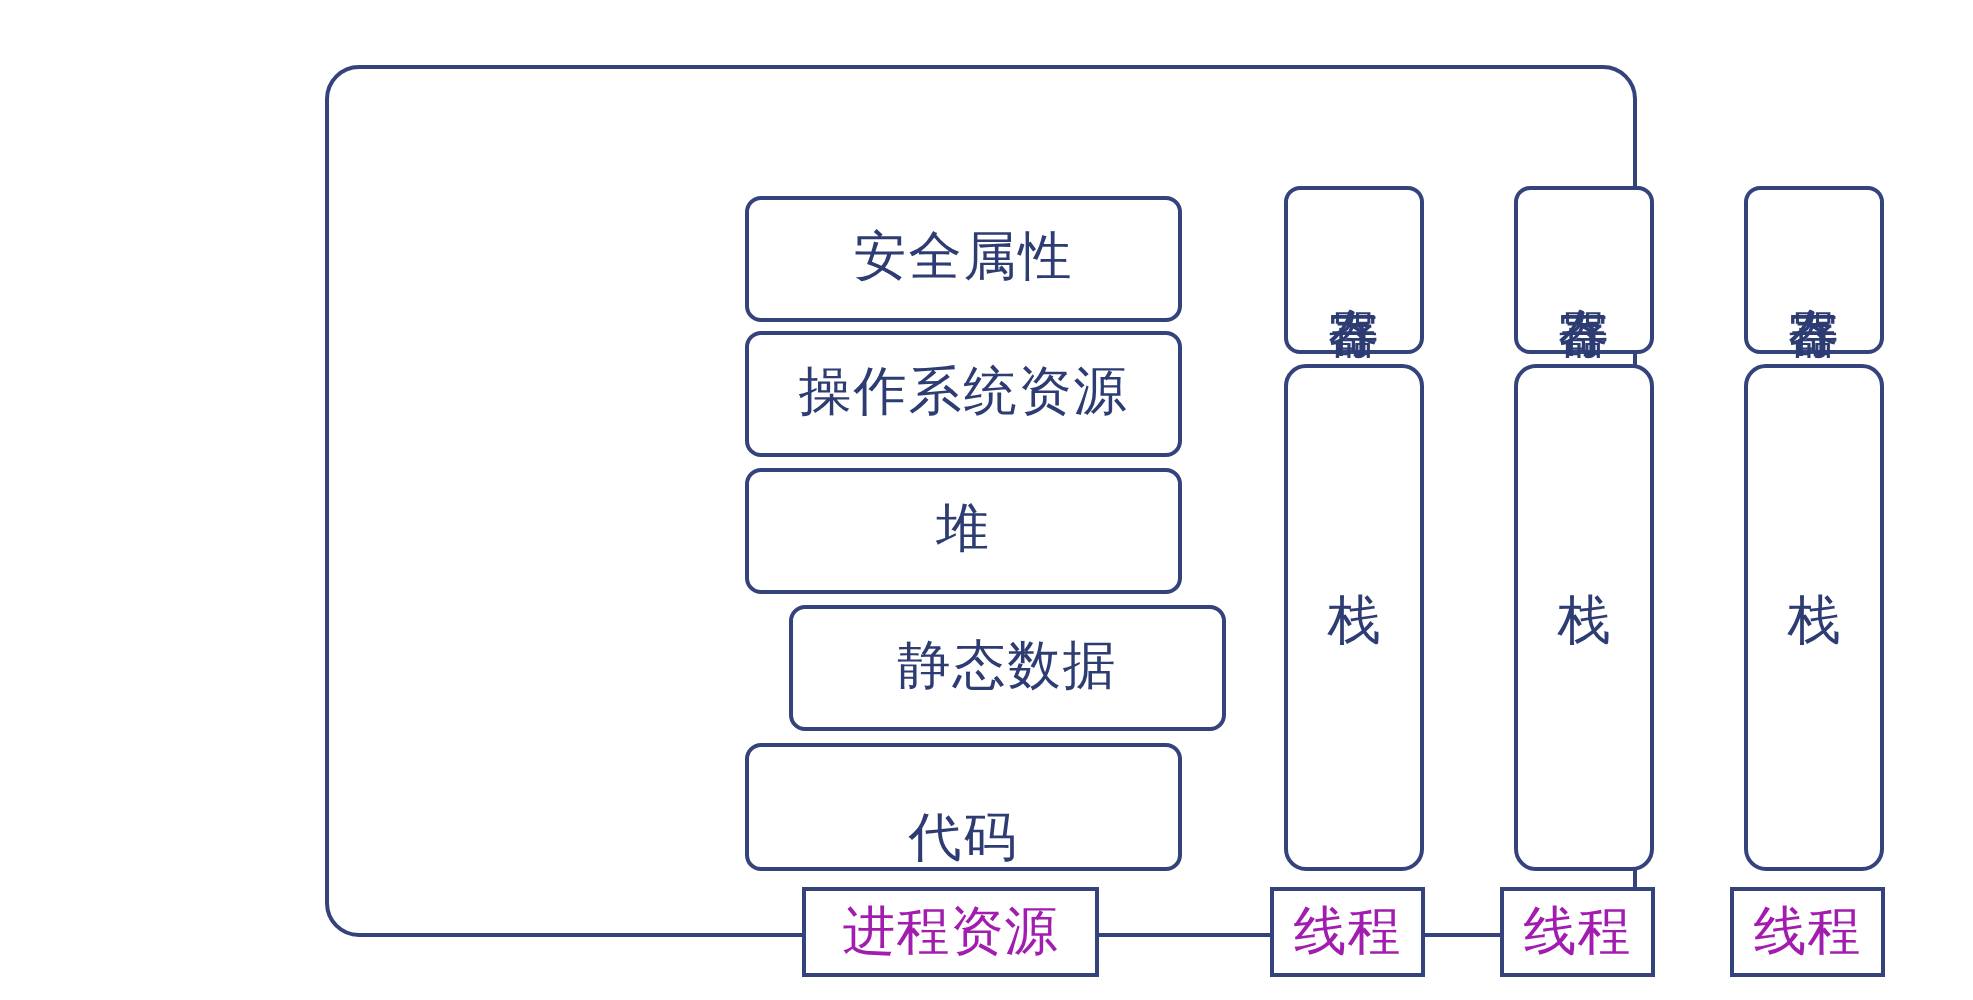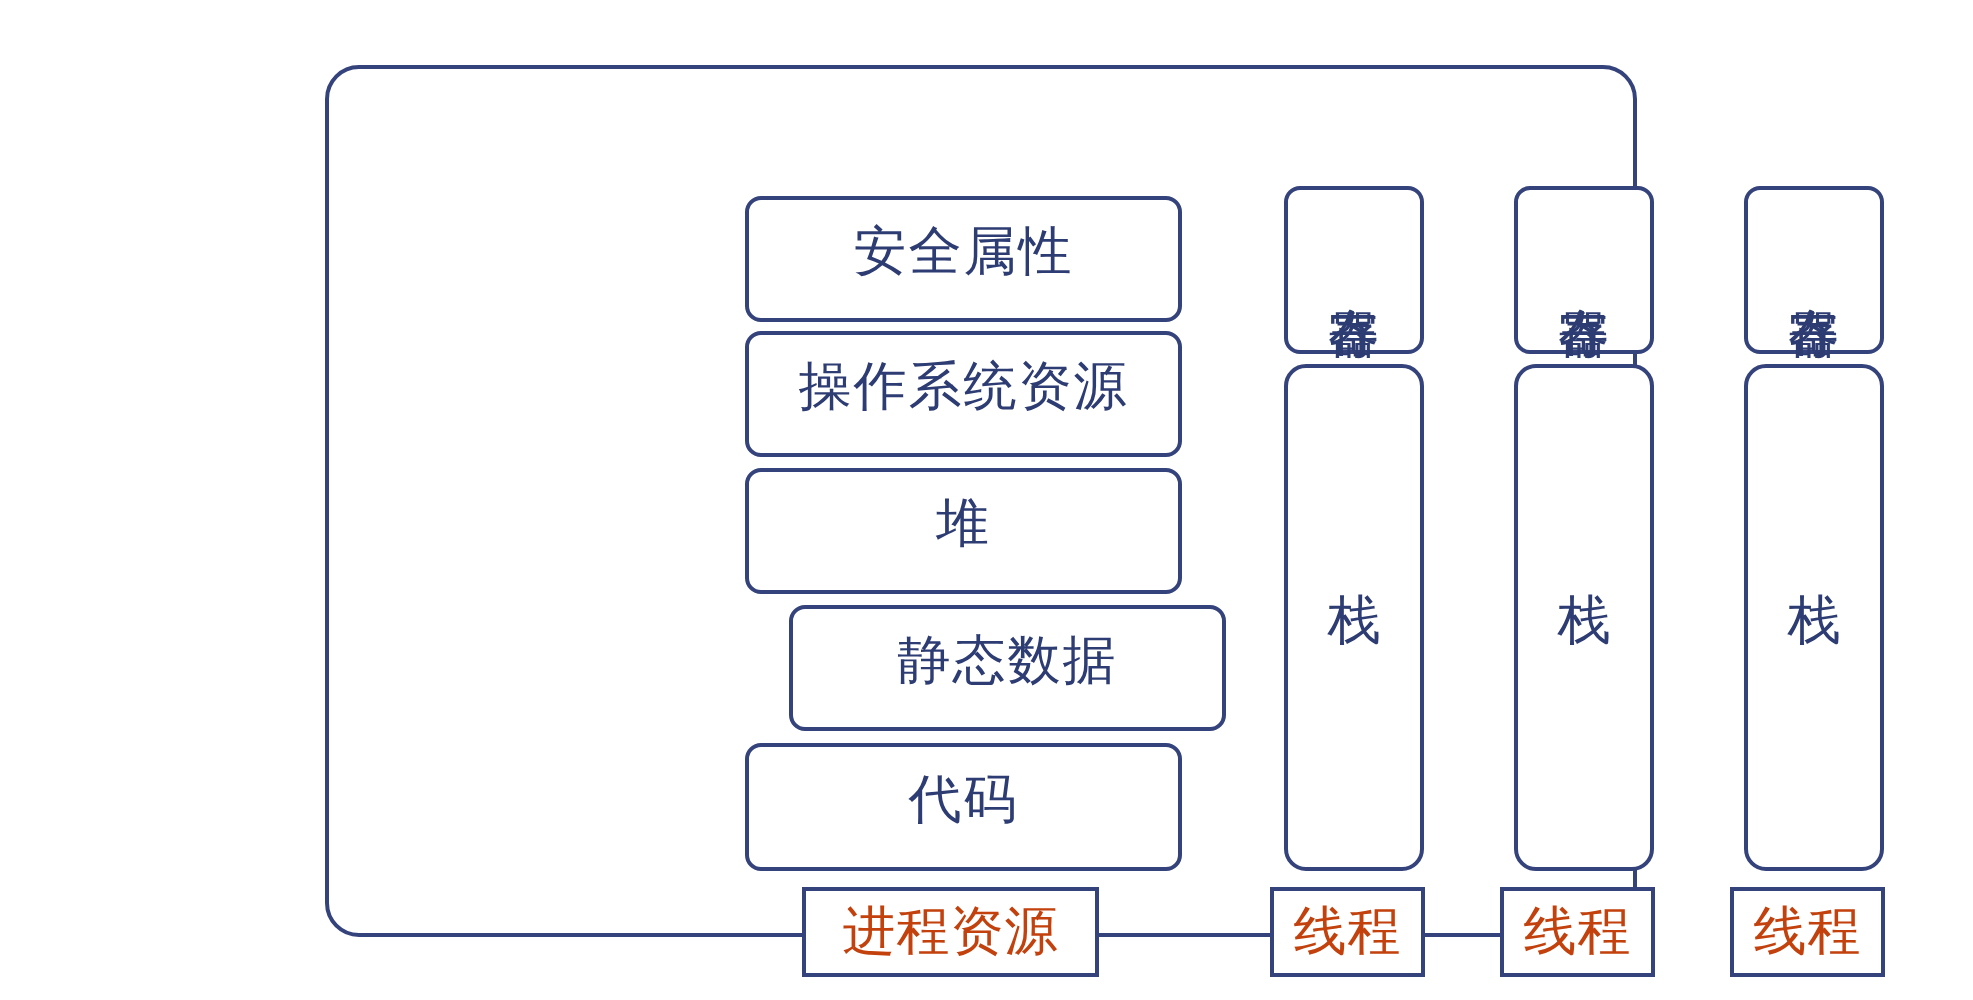--- a/index.html
+++ b/index.html
@@ -41,7 +41,6 @@
     top: 127px;
     width: 437px;
     height: 675px;
-    font-family: Liberation Mono, monospace;
   }
   .proc-region {
     position: absolute;

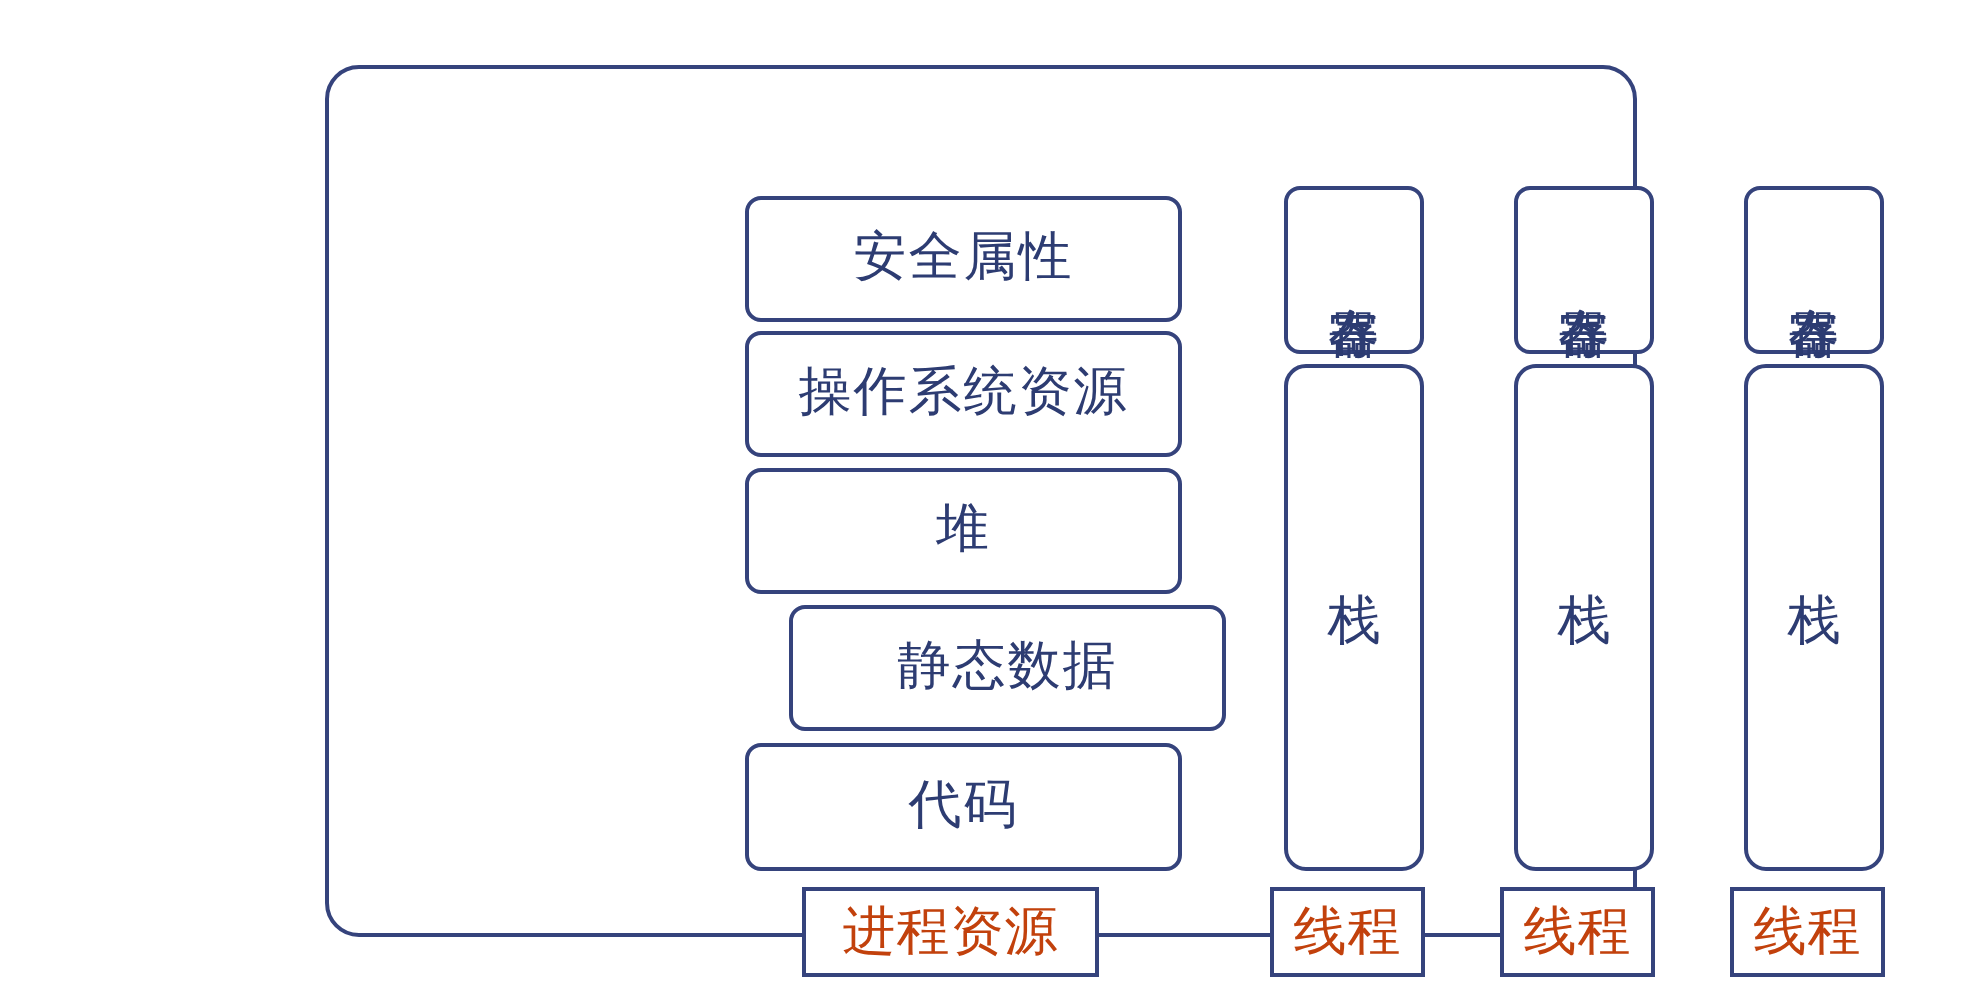--- a/index.html
+++ b/index.html
@@ -65,7 +65,7 @@
   .pr1 { top: 135px; height: 126px; }
   .pr2 { top: 272px; height: 126px; }
   .pr3 { top: 409px; height: 126px; margin-left: 44px; }
-  .pr4 { top: 547px; height: 128px; }
+  .pr4 { top: 547px; height: 128px; align-items: flex-end; }
 
   
   .thread-col {

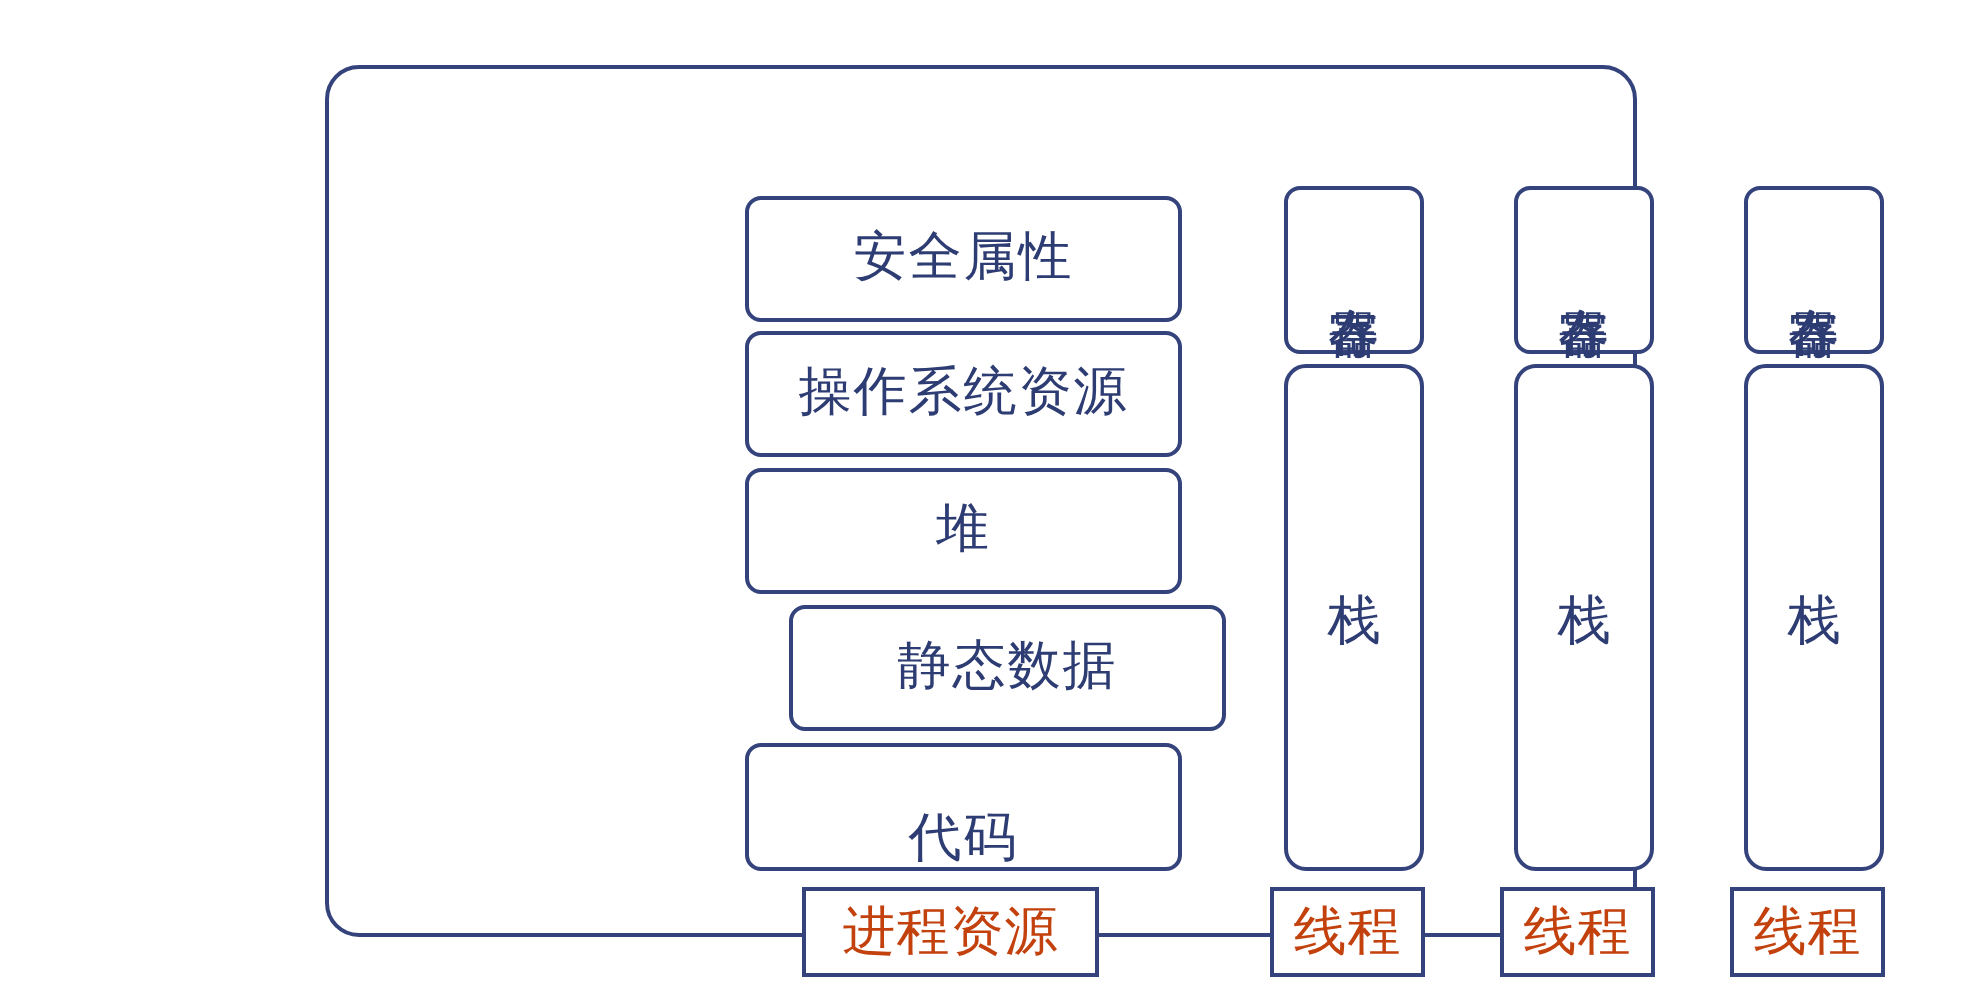--- a/index.html
+++ b/index.html
@@ -137,7 +137,7 @@
   .caption-box .clabel {
     font-size: 53px;
     line-height: 1;
-    color: #c2410c;
+    color: #a21caf;
     letter-spacing: 1px;
     transform: translateY(-2px);
   }

